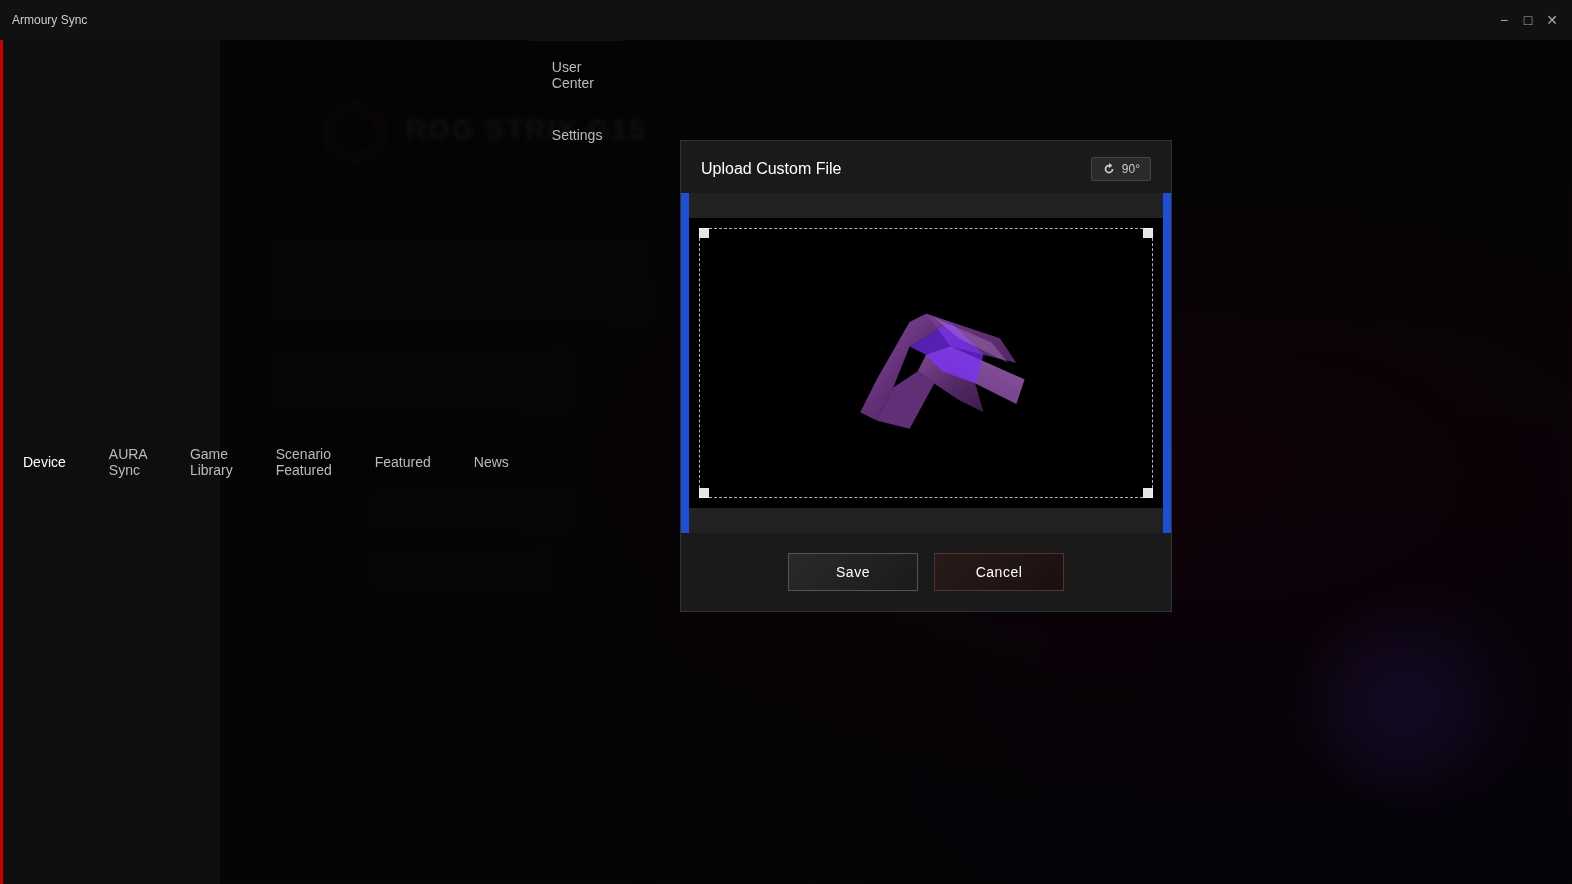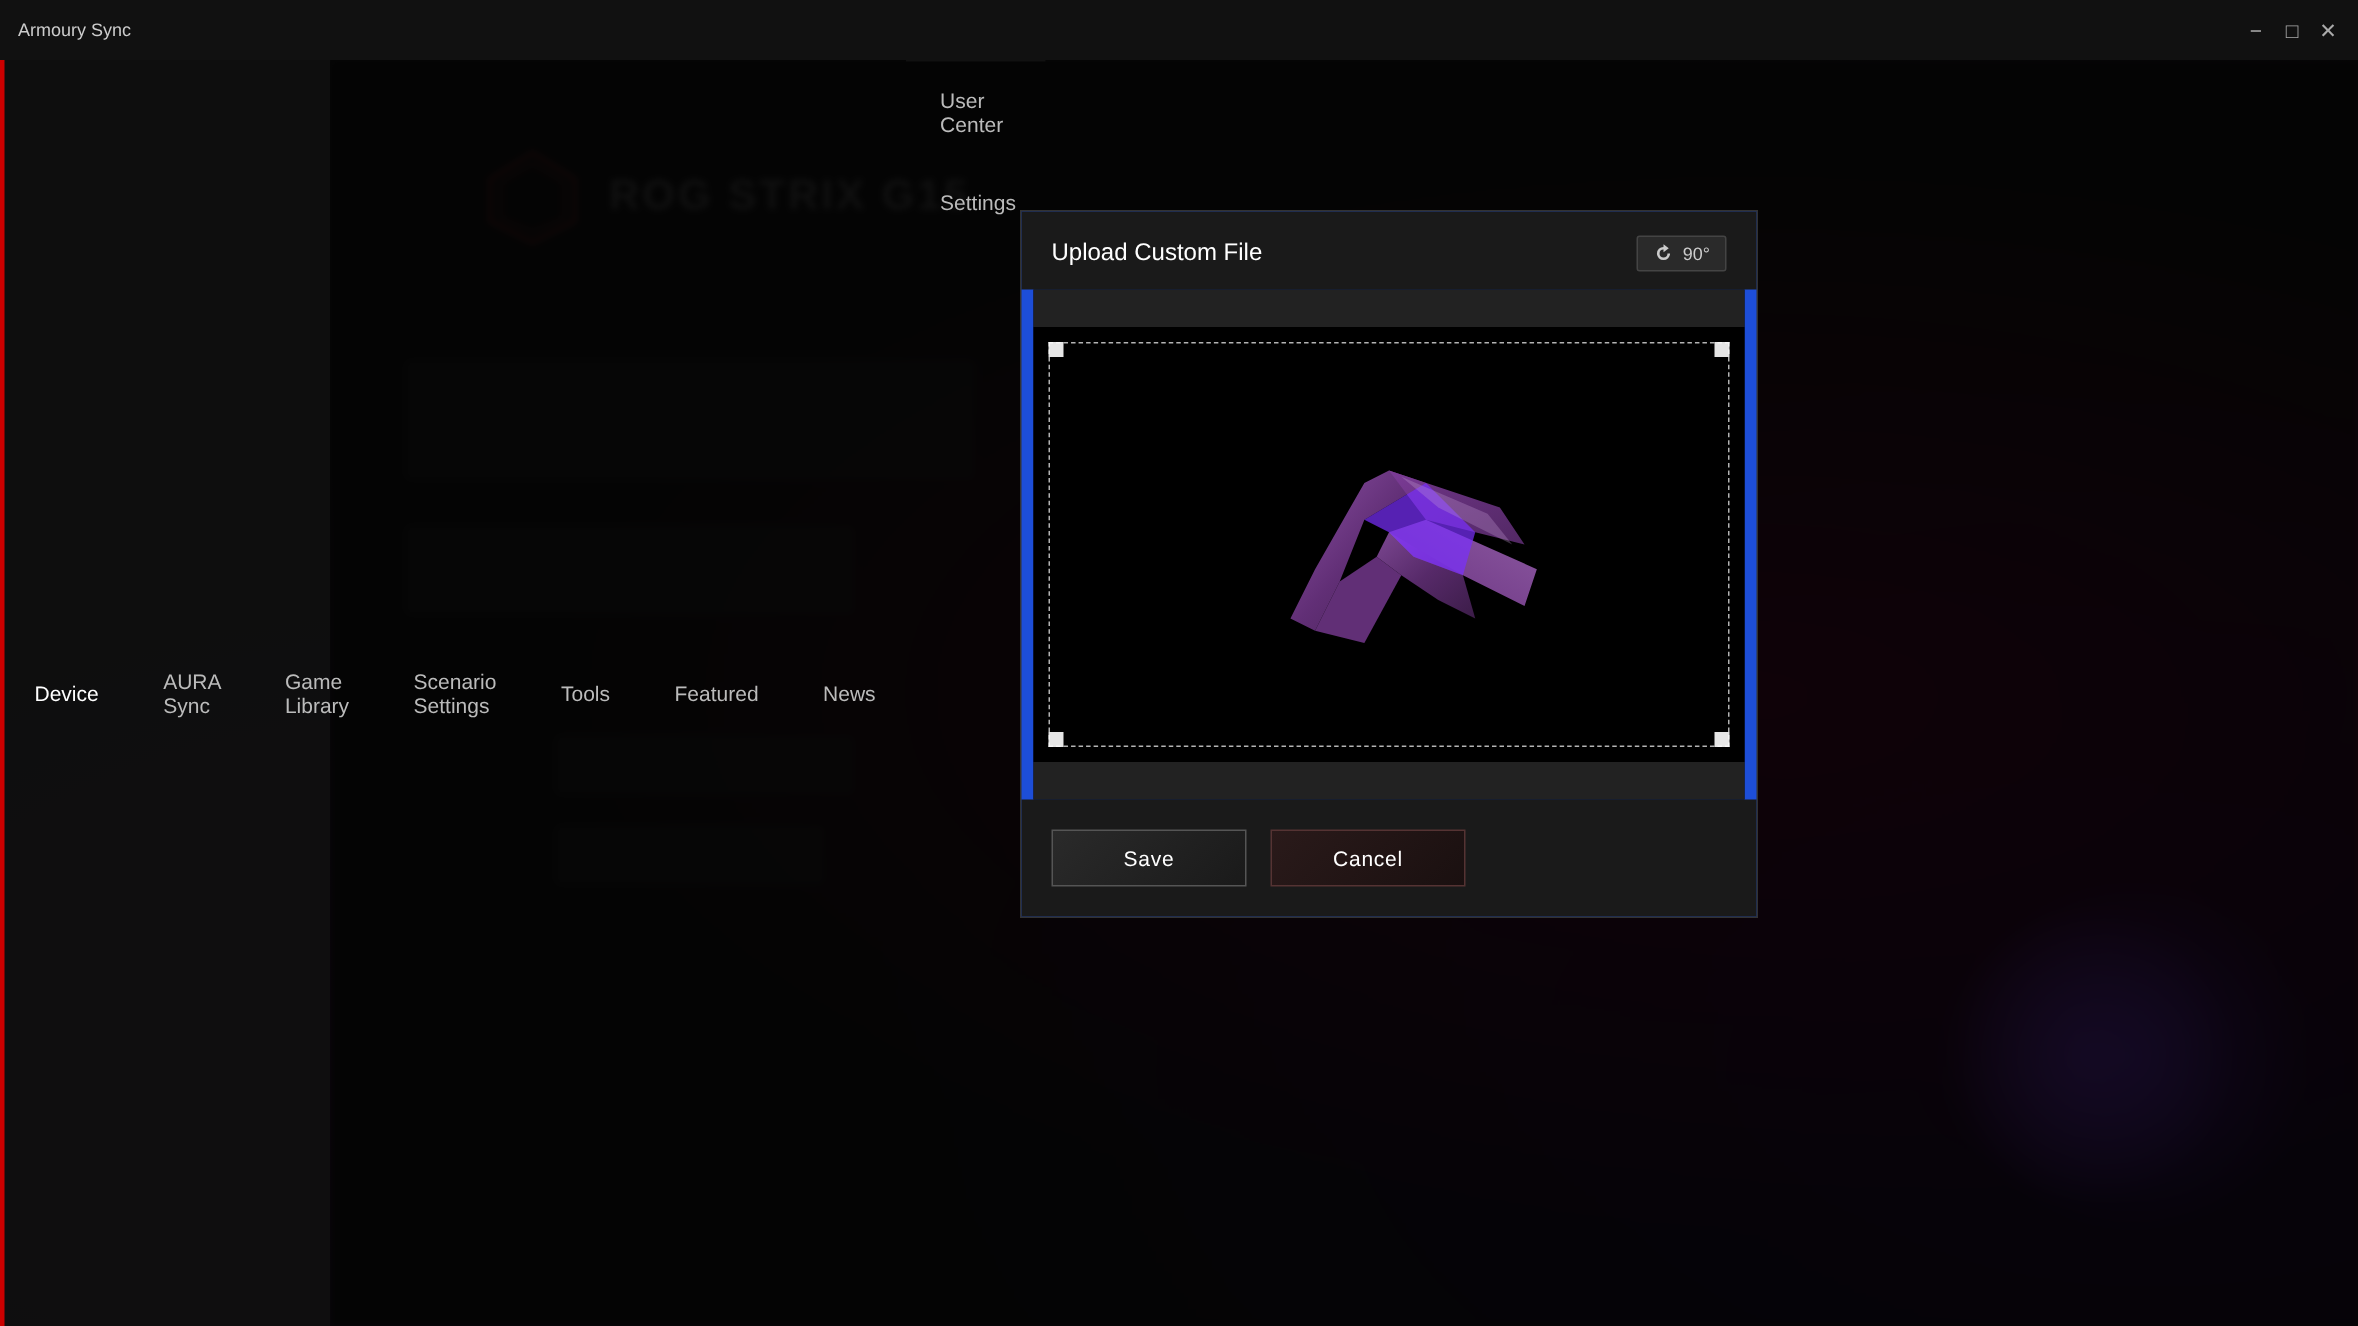--- a/index.html
+++ b/index.html
@@ -299,7 +299,7 @@
     <span>Game Library</span>
   </div>
   <div class="sidebar-item">
-    <span>Scenario Settings</span>
+    <span>Scenario Featured</span>
   </div>
   <div class="sidebar-item">
     <span>Tools</span>

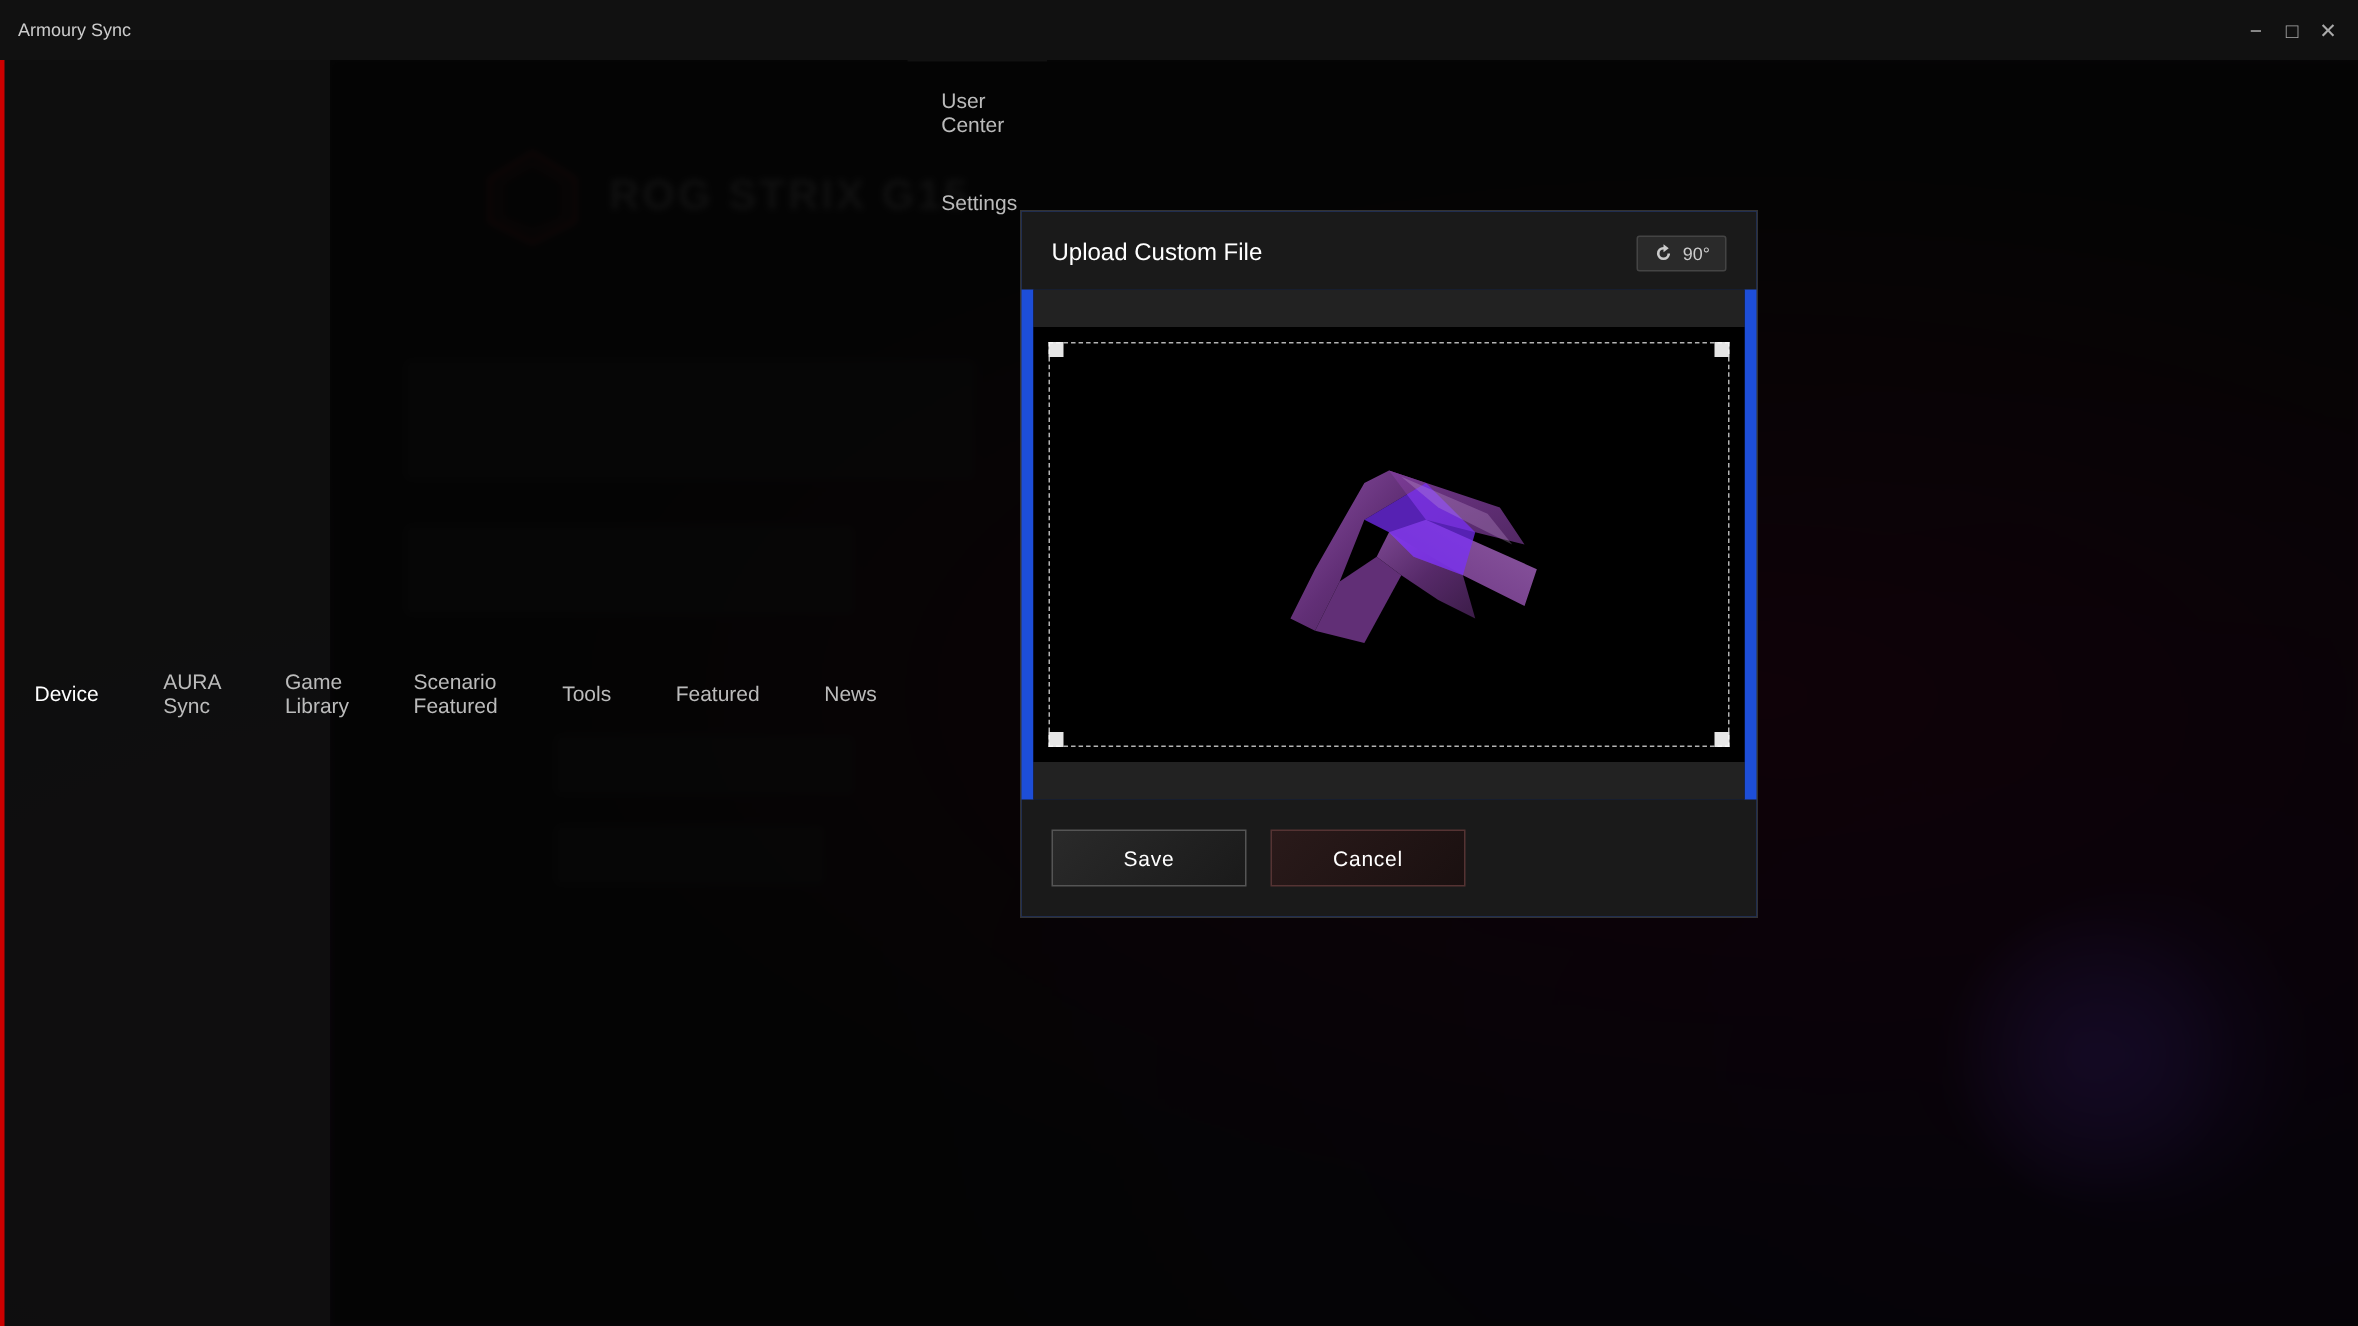--- a/index.html
+++ b/index.html
@@ -300,9 +300,6 @@
   </div>
   <div class="sidebar-item">
     <span>Scenario Featured</span>
-  </div>
-  <div class="sidebar-item">
-    <span>Tools</span>
   </div>
   <div class="sidebar-item">
     <span>Featured</span>

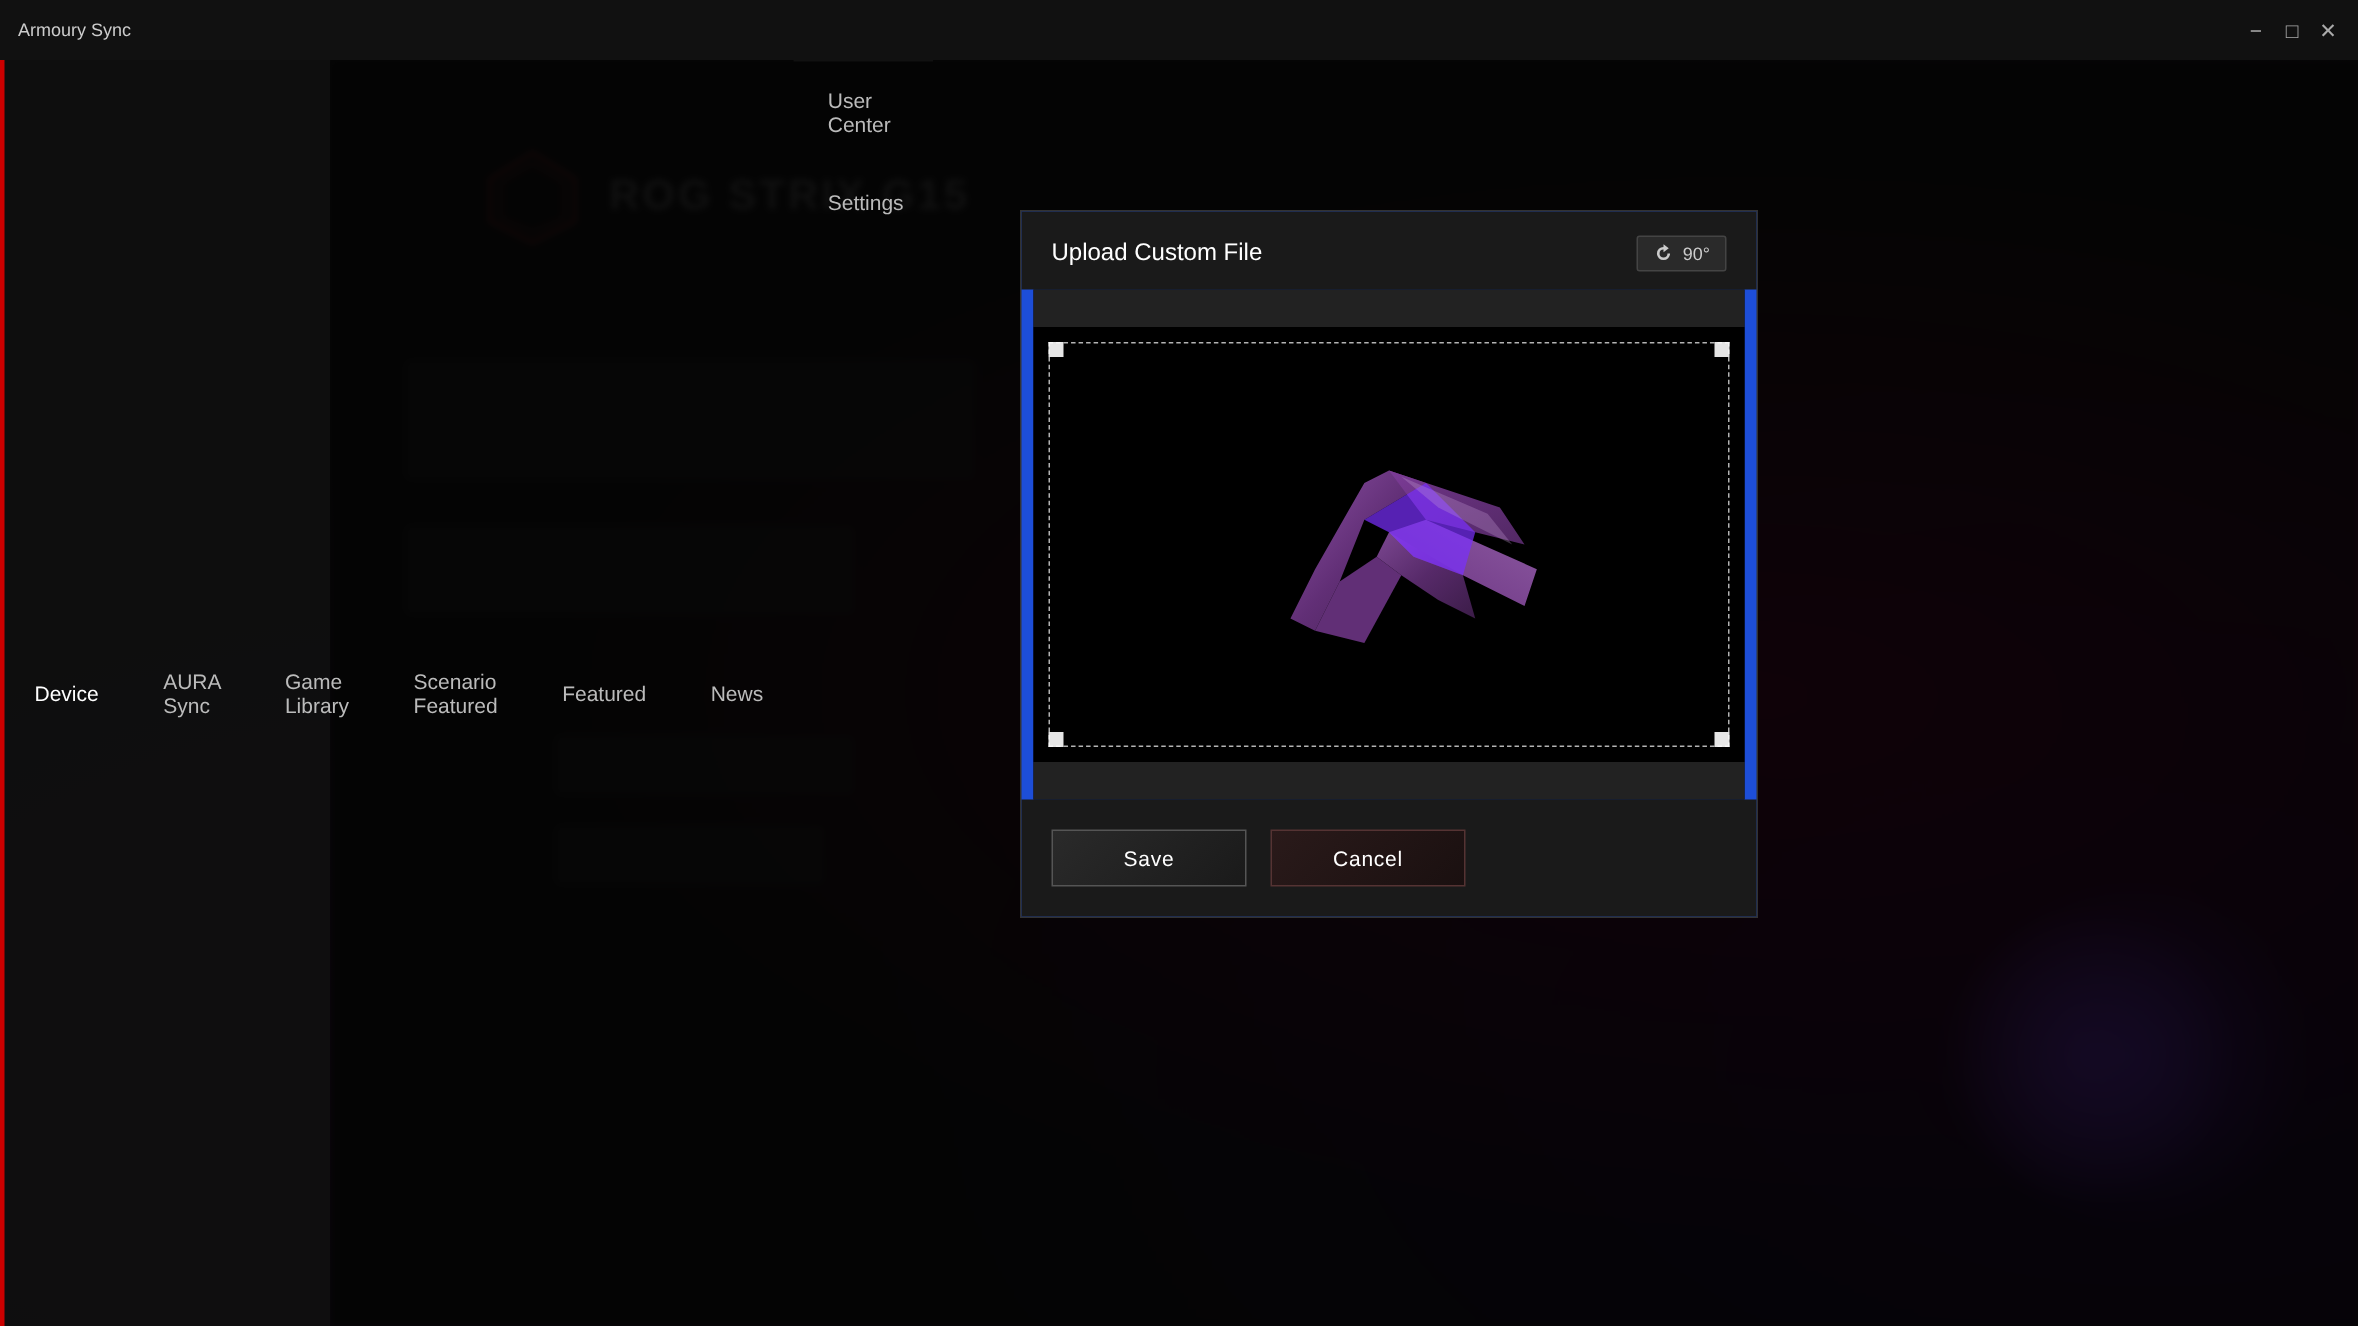--- a/index.html
+++ b/index.html
@@ -231,6 +231,7 @@
       padding: 20px;
       display: flex;
       gap: 16px;
+      justify-content: center;
       background: #1a1a1a;
     }
 

